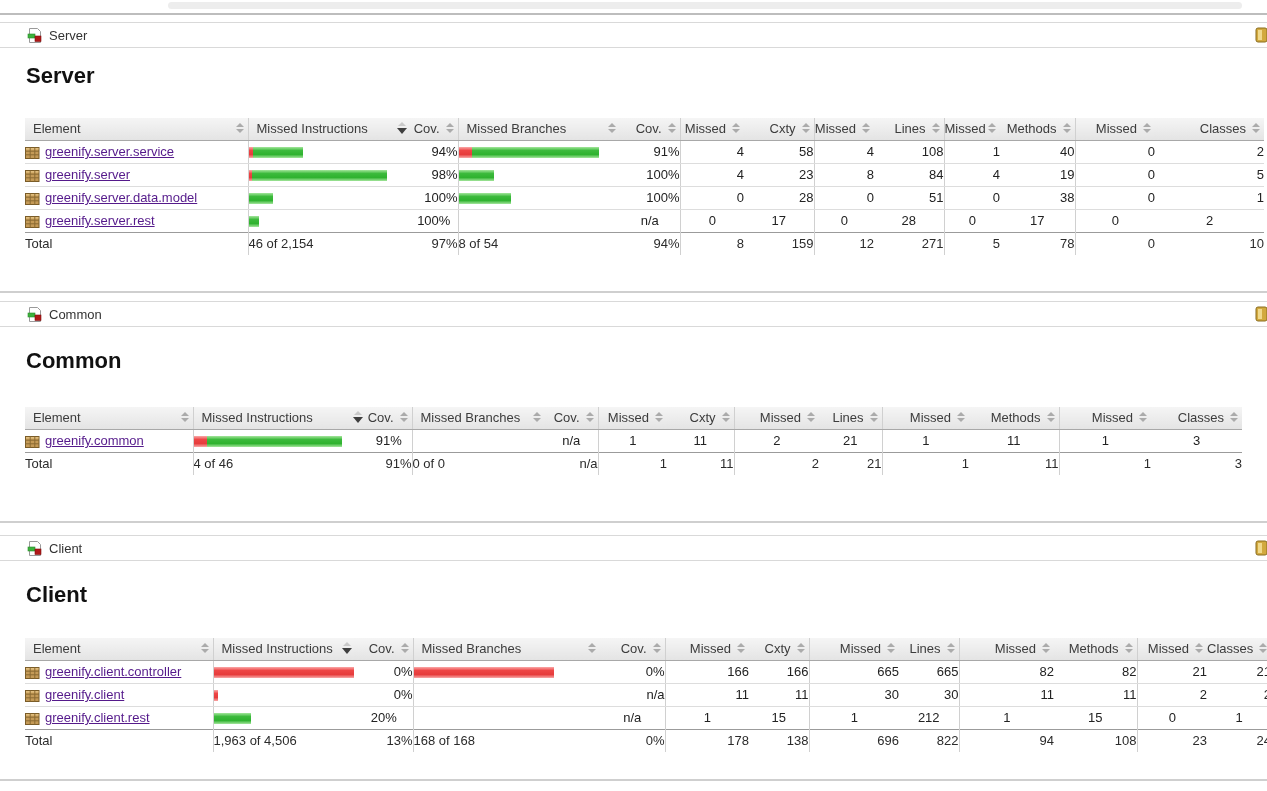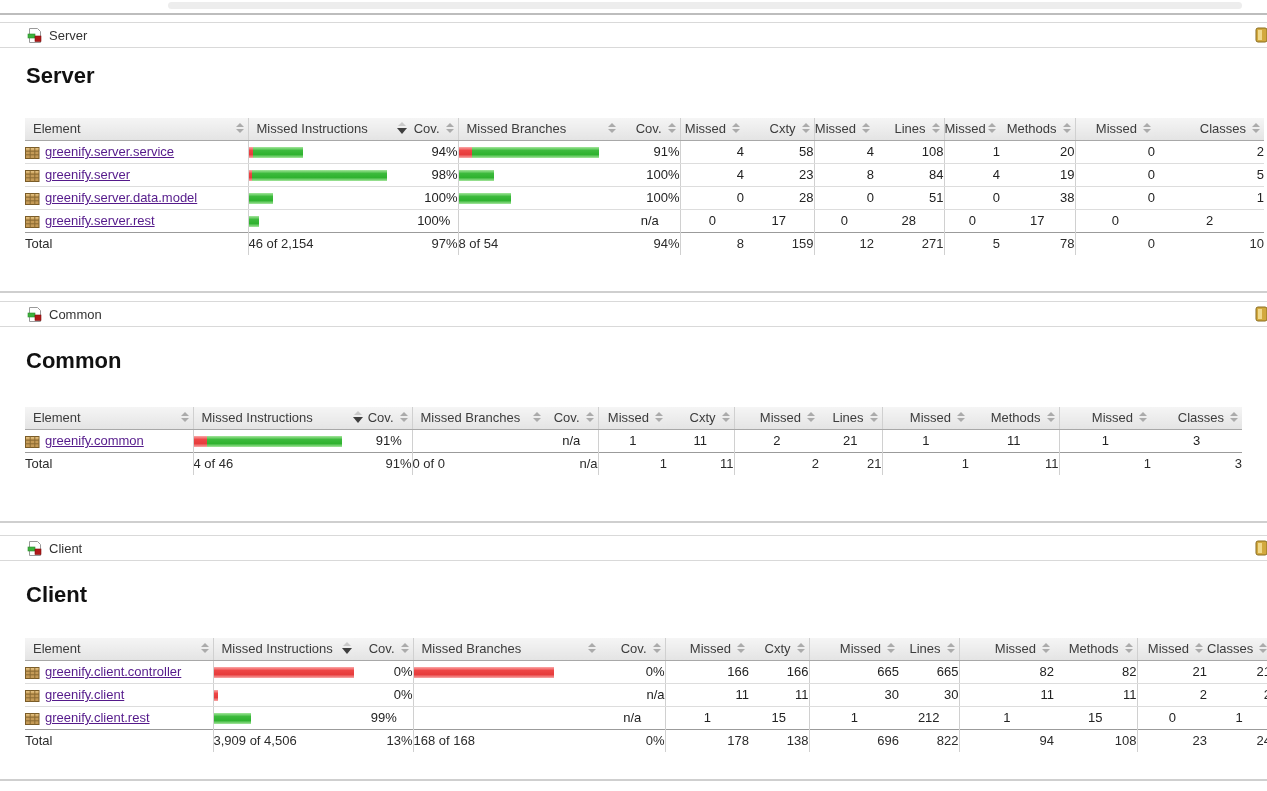--- a/index.html
+++ b/index.html
@@ -194,7 +194,7 @@
           <td class="cnum bl">4</td>
           <td class="cnum">108</td>
           <td class="cnum bl">1</td>
-          <td class="cnum">20</td>
+          <td class="cnum">40</td>
           <td class="cnum bl">0</td>
           <td class="cnum">2</td>
         </tr>

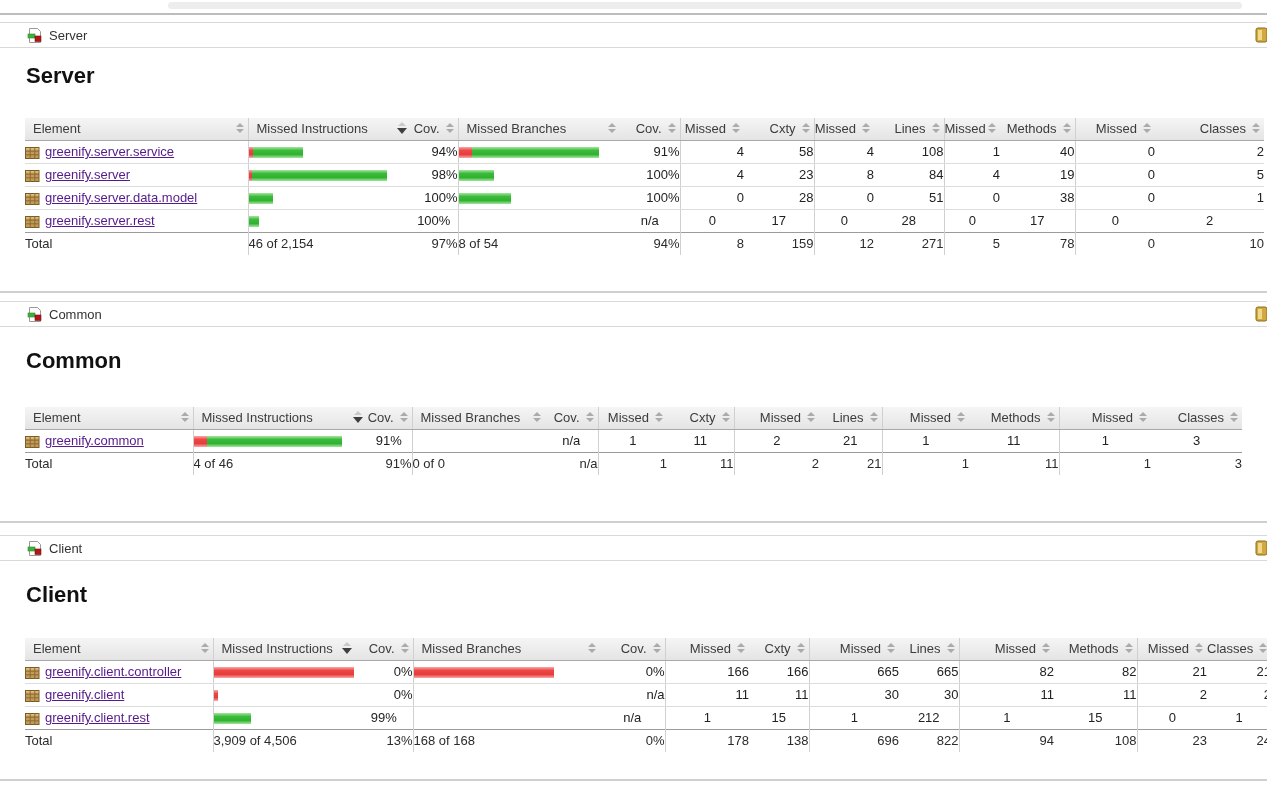--- a/index.html
+++ b/index.html
@@ -638,7 +638,7 @@
               <span class="seg green" style="width:37px"></span>
             </div>
           </td>
-          <td class="ccov">99%</td>
+          <td class="ccov">20%</td>
           <td class="cbar bl"></td>
           <td class="ccov">n/a</td>
           <td class="cnum bl">1</td>

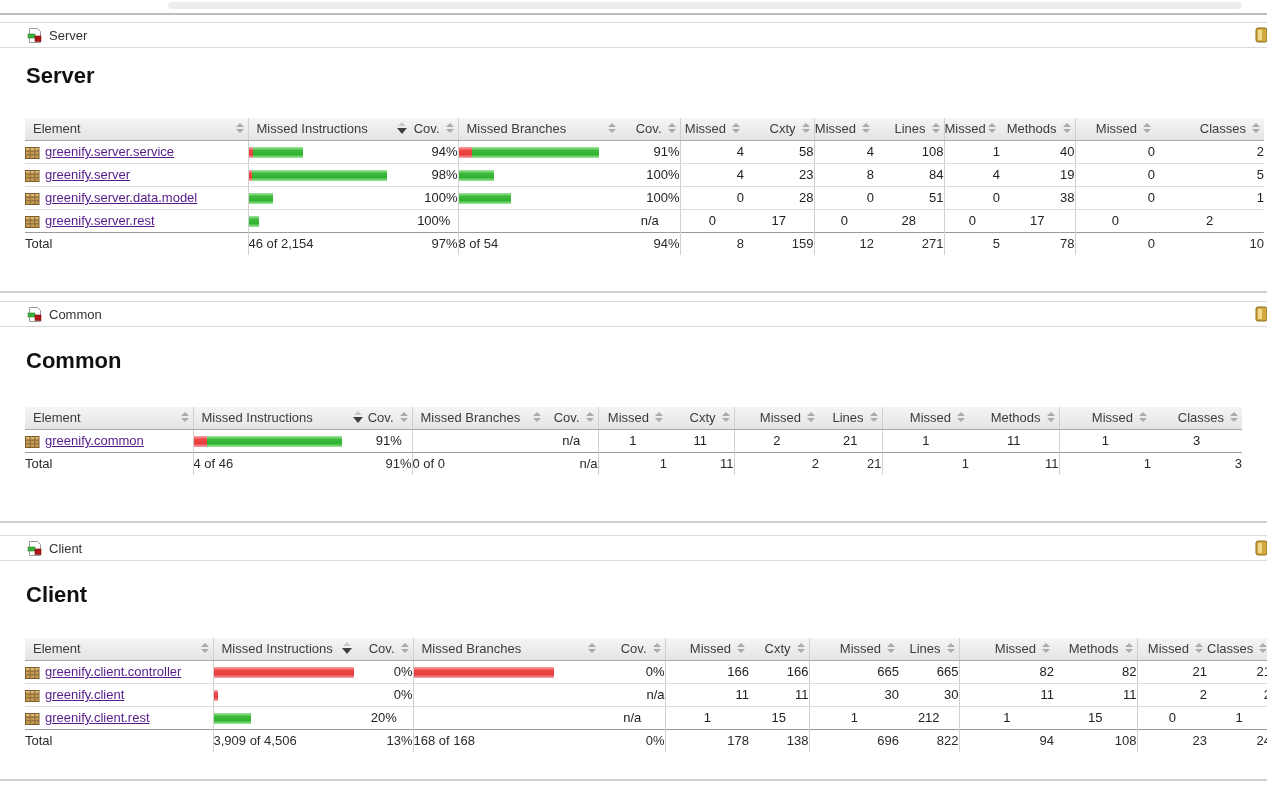--- a/index.html
+++ b/index.html
@@ -654,7 +654,7 @@
       <tfoot>
         <tr>
           <td class="ftot">Total</td>
-          <td class="ftext bl">3,909 of 4,506</td>
+          <td class="ftext bl">1,963 of 4,506</td>
           <td class="ccov">13%</td>
           <td class="ftext bl">168 of 168</td>
           <td class="ccov">0%</td>

